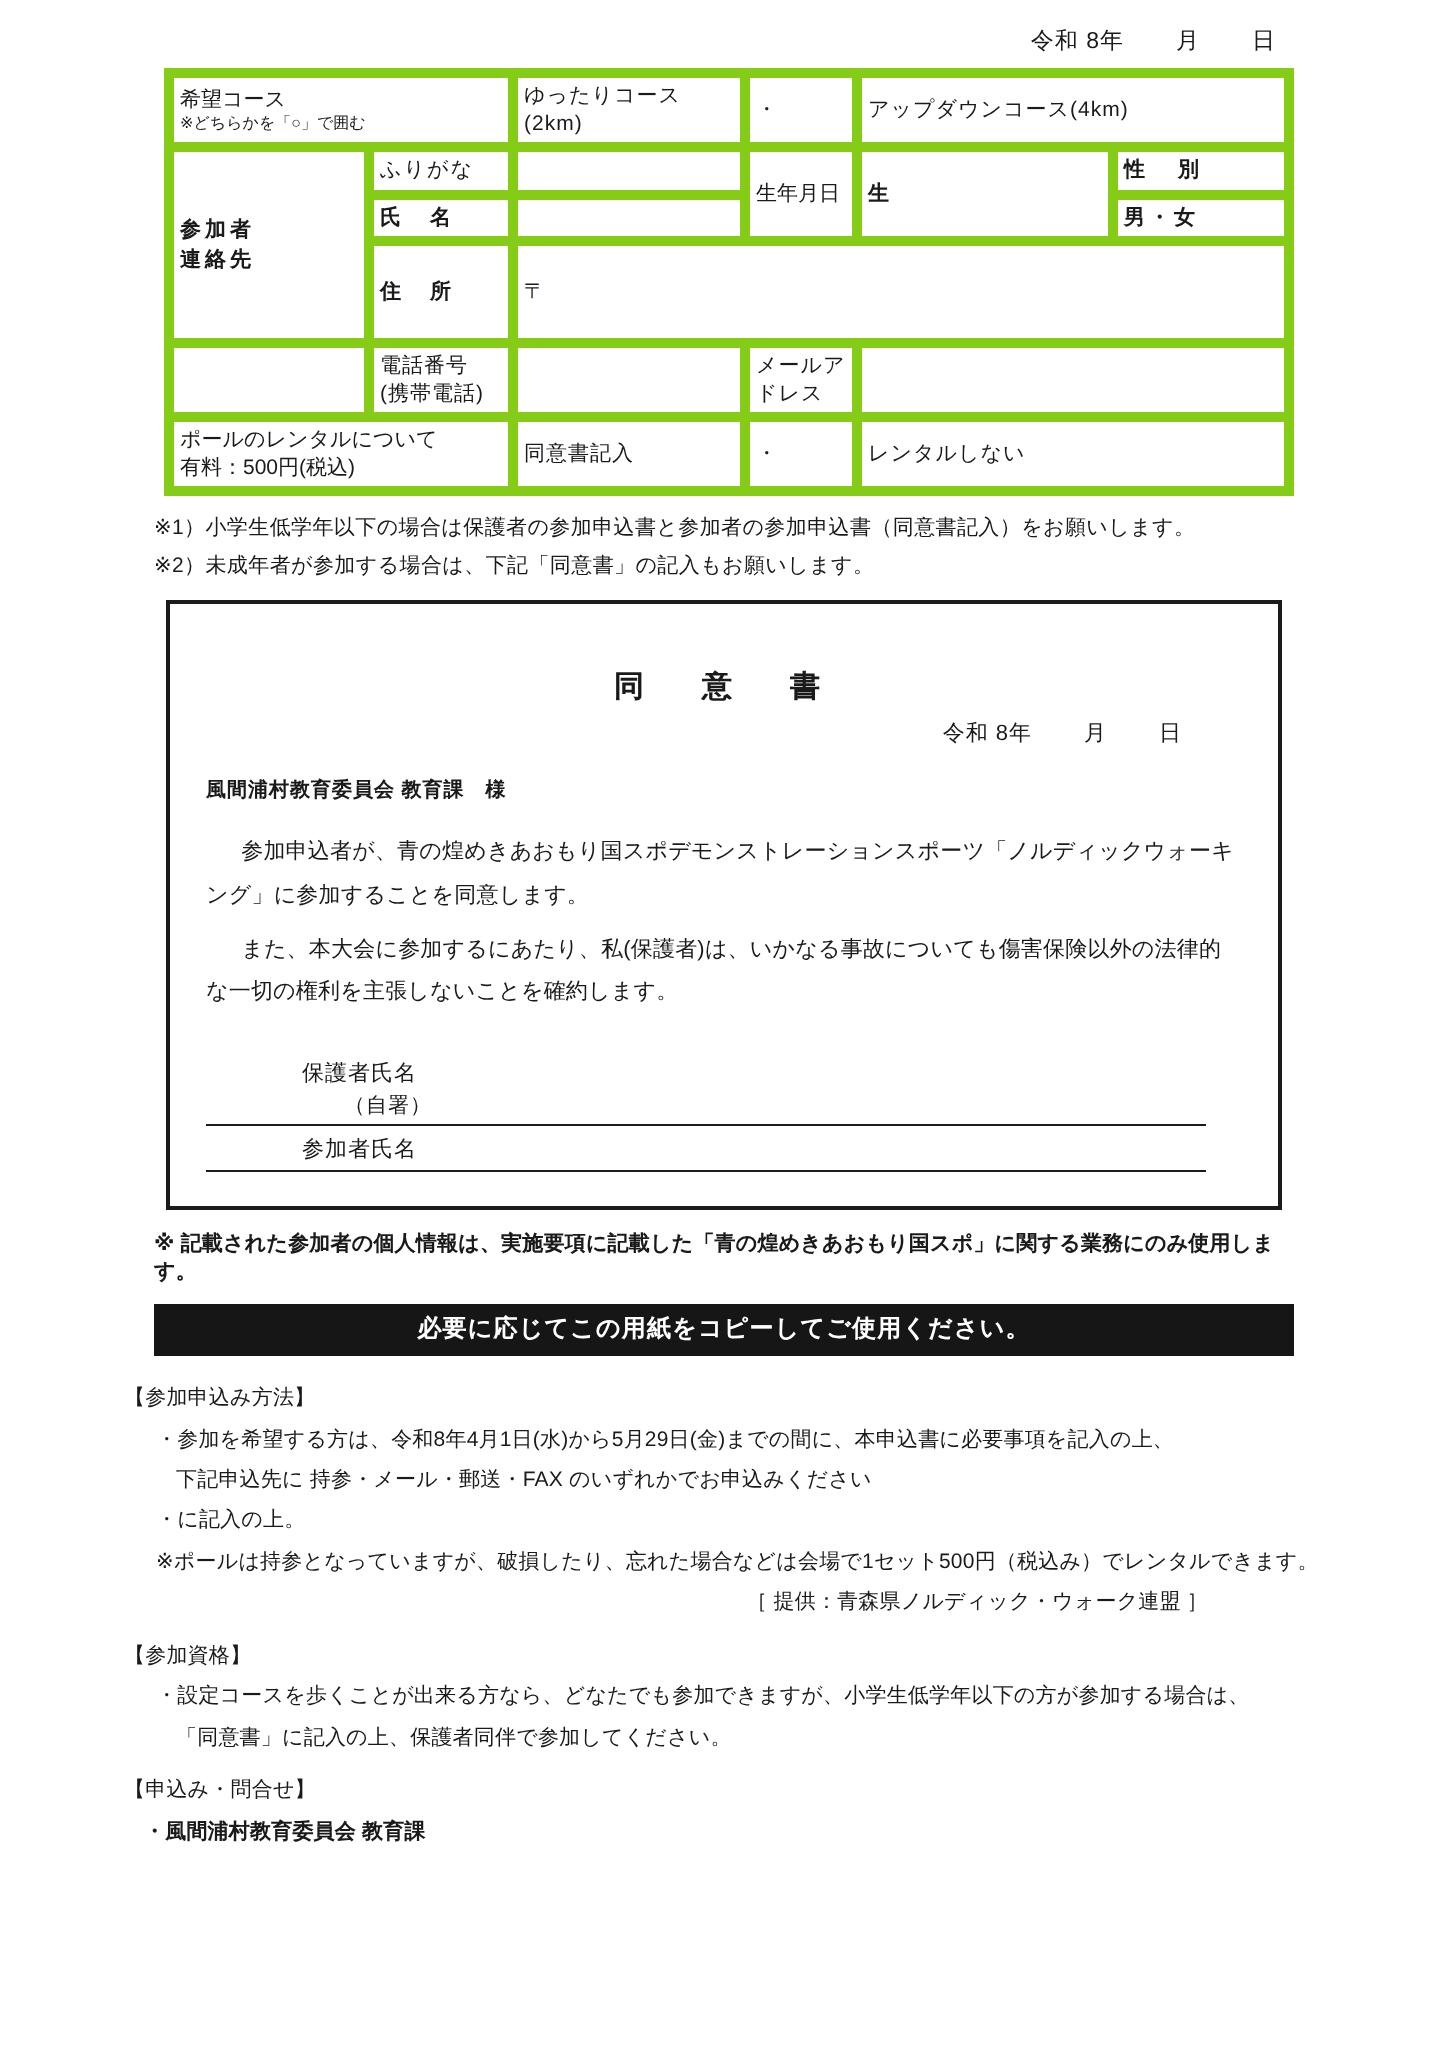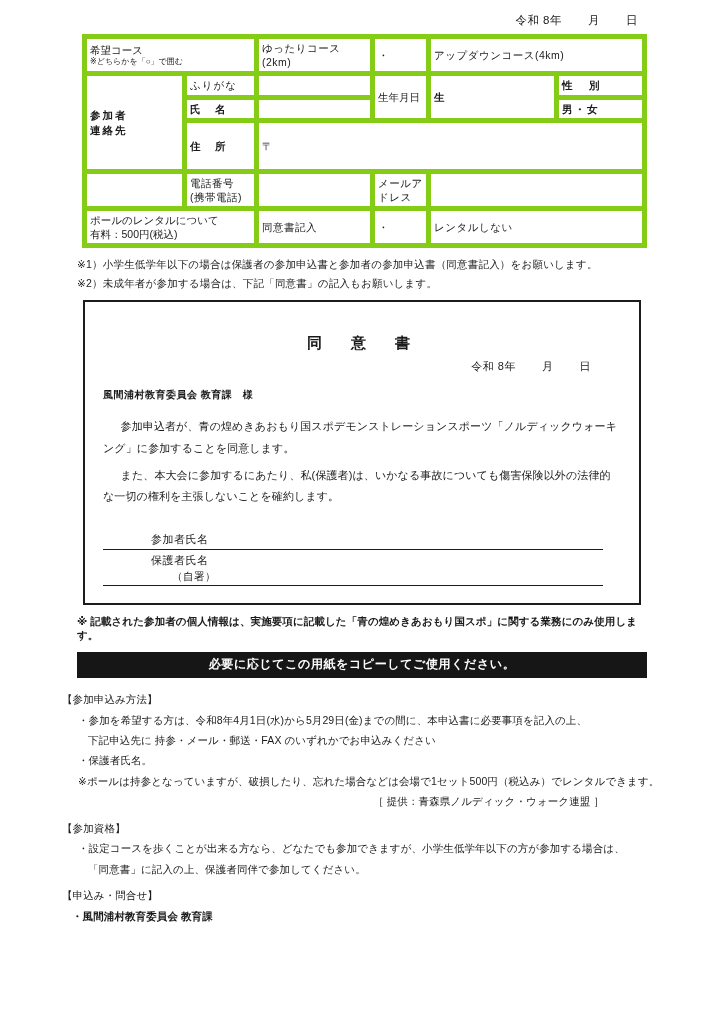--- a/index.html
+++ b/index.html
@@ -336,16 +336,16 @@
 
     <div class="sig-area">
       <div class="sig-row">
-        <div class="sig-label">参加者氏名</div>
-        <div class="sig-blank">&nbsp;</div>
-      </div>
-      <div class="sig-row">
         <div class="sig-label">
           <span>保護者氏名</span>
           <span class="sig-sub">（自署）</span>
         </div>
         <div class="sig-blank">&nbsp;</div>
       </div>
+      <div class="sig-row">
+        <div class="sig-label">参加者氏名</div>
+        <div class="sig-blank">&nbsp;</div>
+      </div>
     </div>
   </div>
 

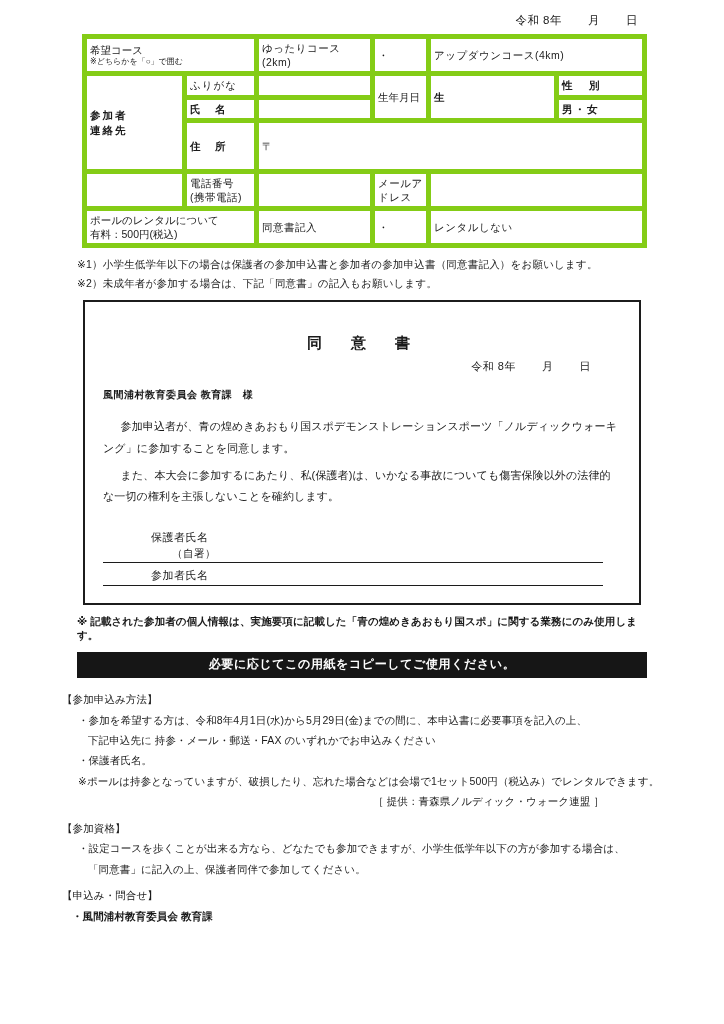--- a/index.html
+++ b/index.html
@@ -358,7 +358,7 @@
     <div class="lvl1">・参加を希望する方は、令和8年4月1日(水)から5月29日(金)までの間に、本申込書に必要事項を記入の上、</div>
     <div class="lvl2">下記申込先に 持参・メール・郵送・FAX のいずれかでお申込みください</div>
 
-    <div class="lvl1">・保護者氏名。</div>
+    <div class="lvl1">・に記入の上。</div>
     <div class="lvl1">※ポールは持参となっていますが、破損したり、忘れた場合などは会場で1セット500円（税込み）でレンタルできます。</div>
     <div class="credit">［ 提供：青森県ノルディック・ウォーク連盟 ］</div>
 

